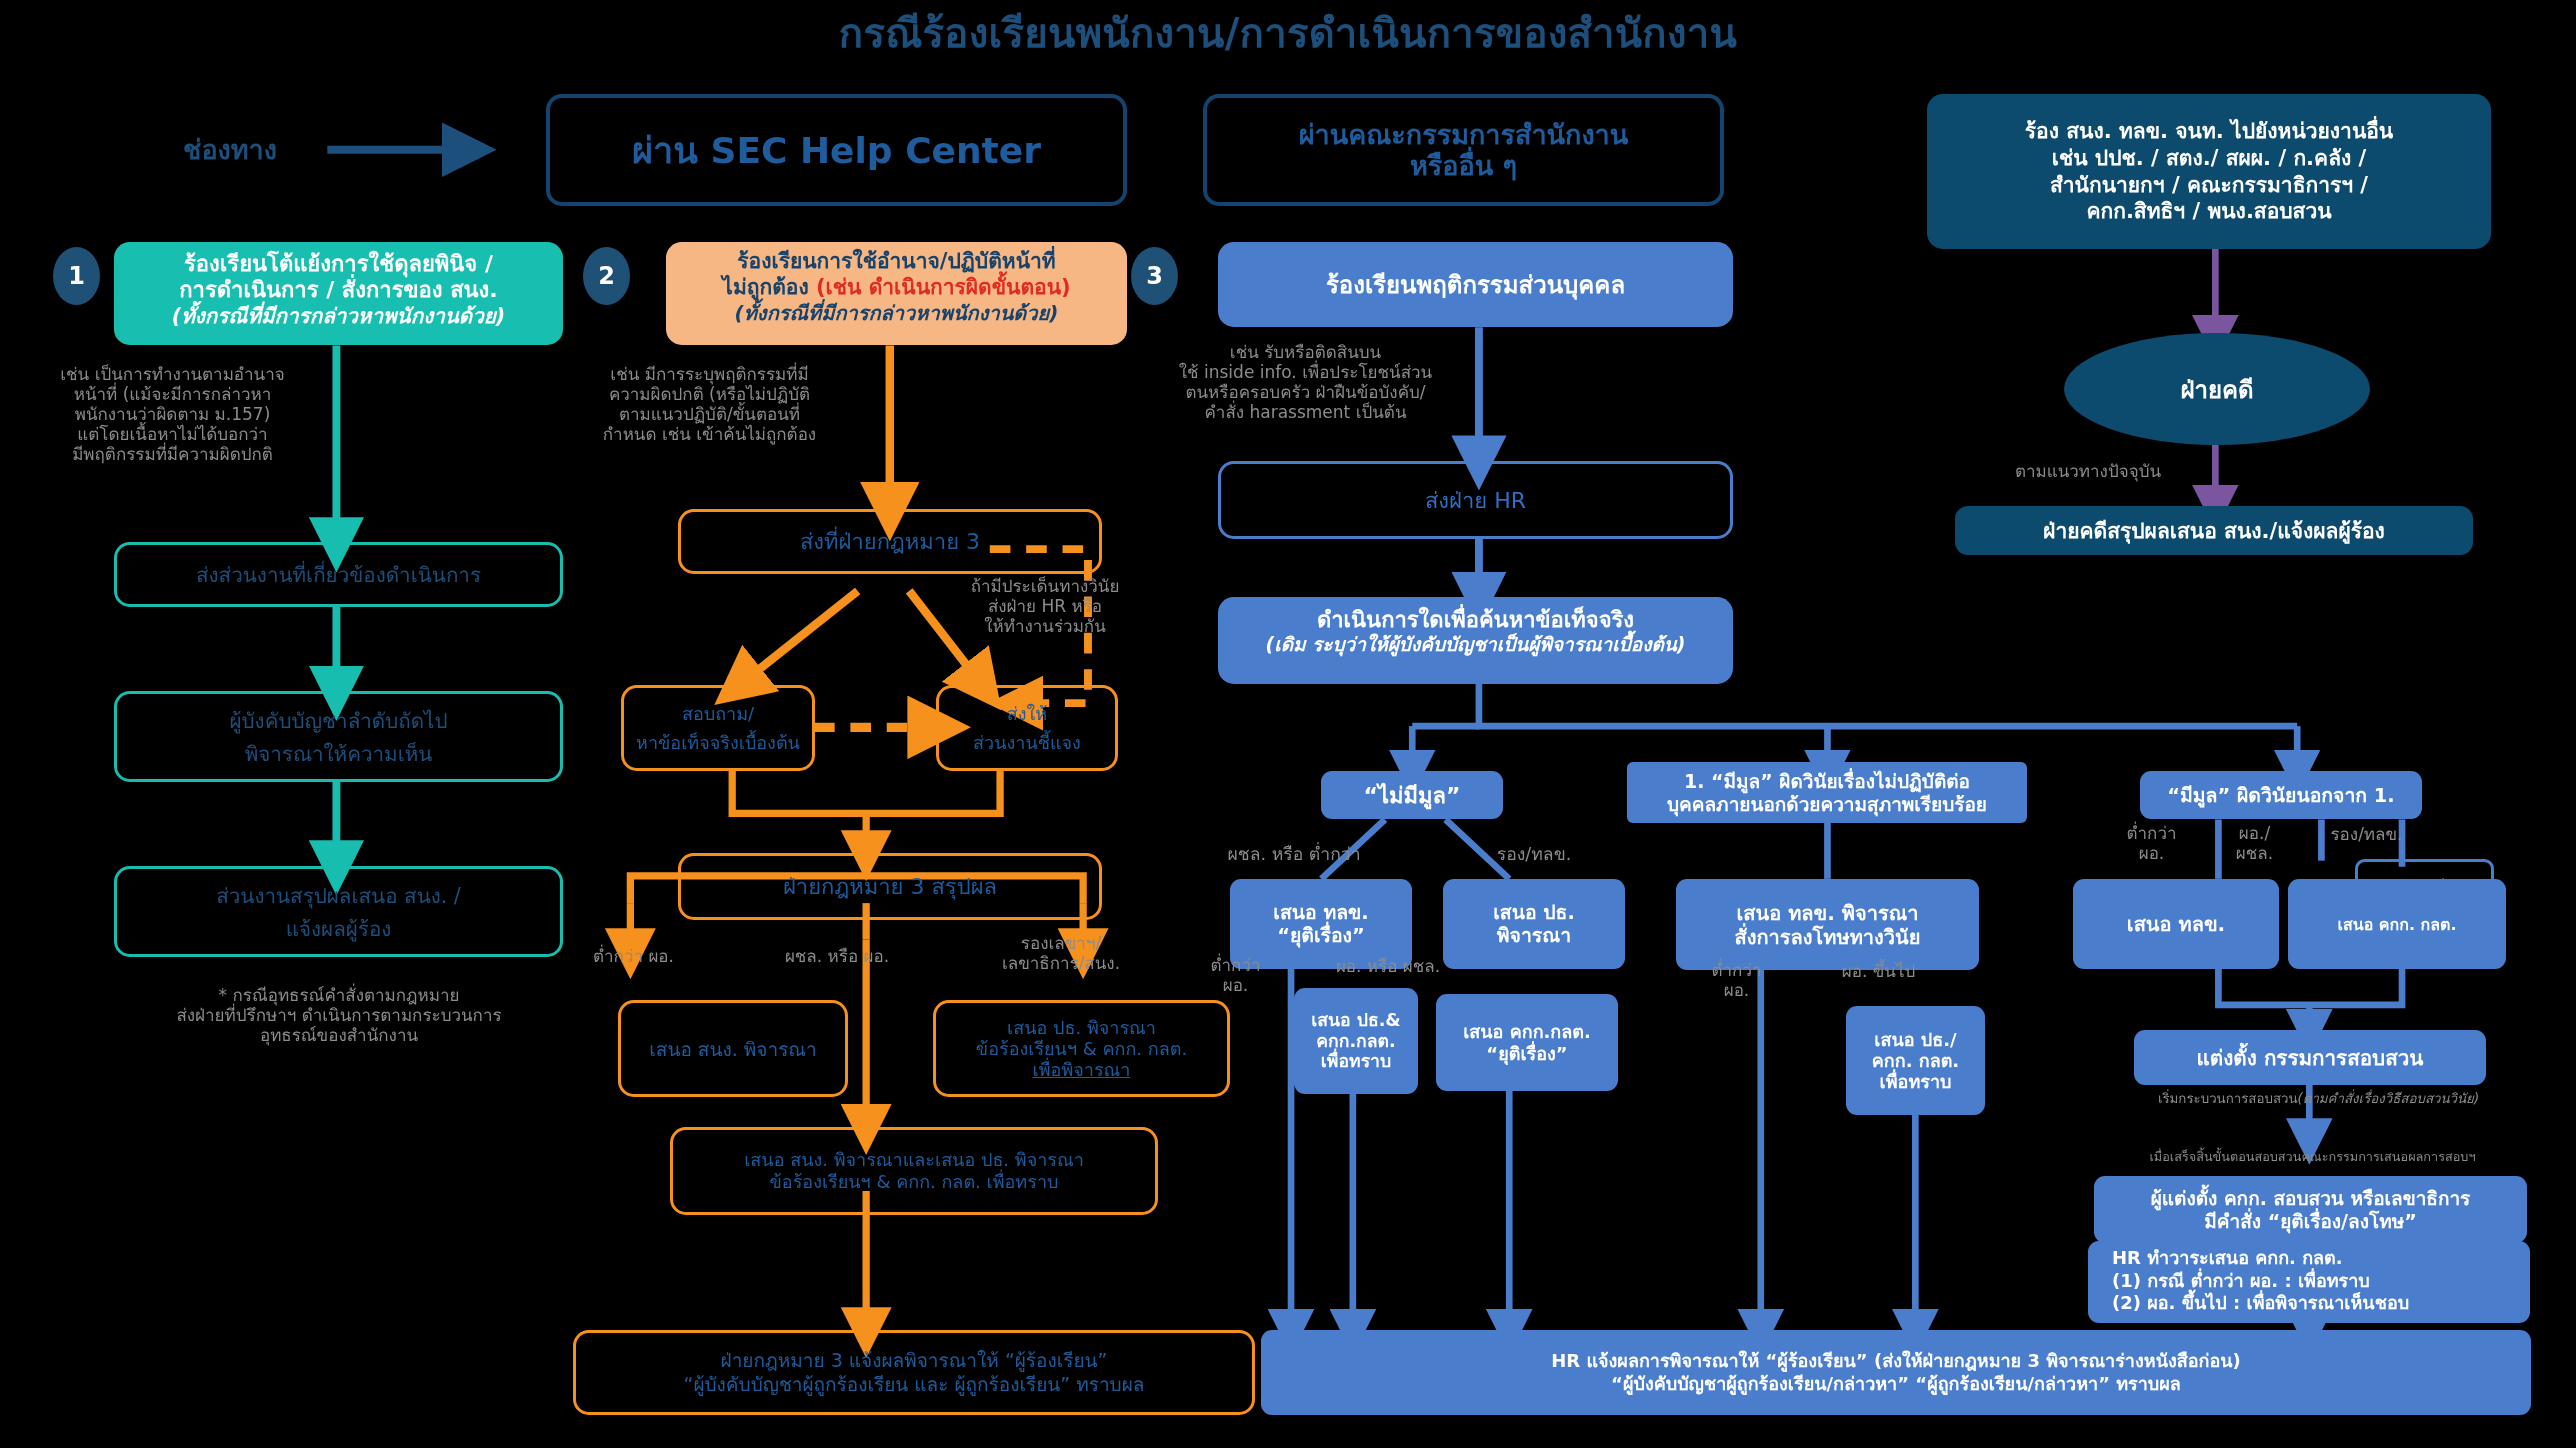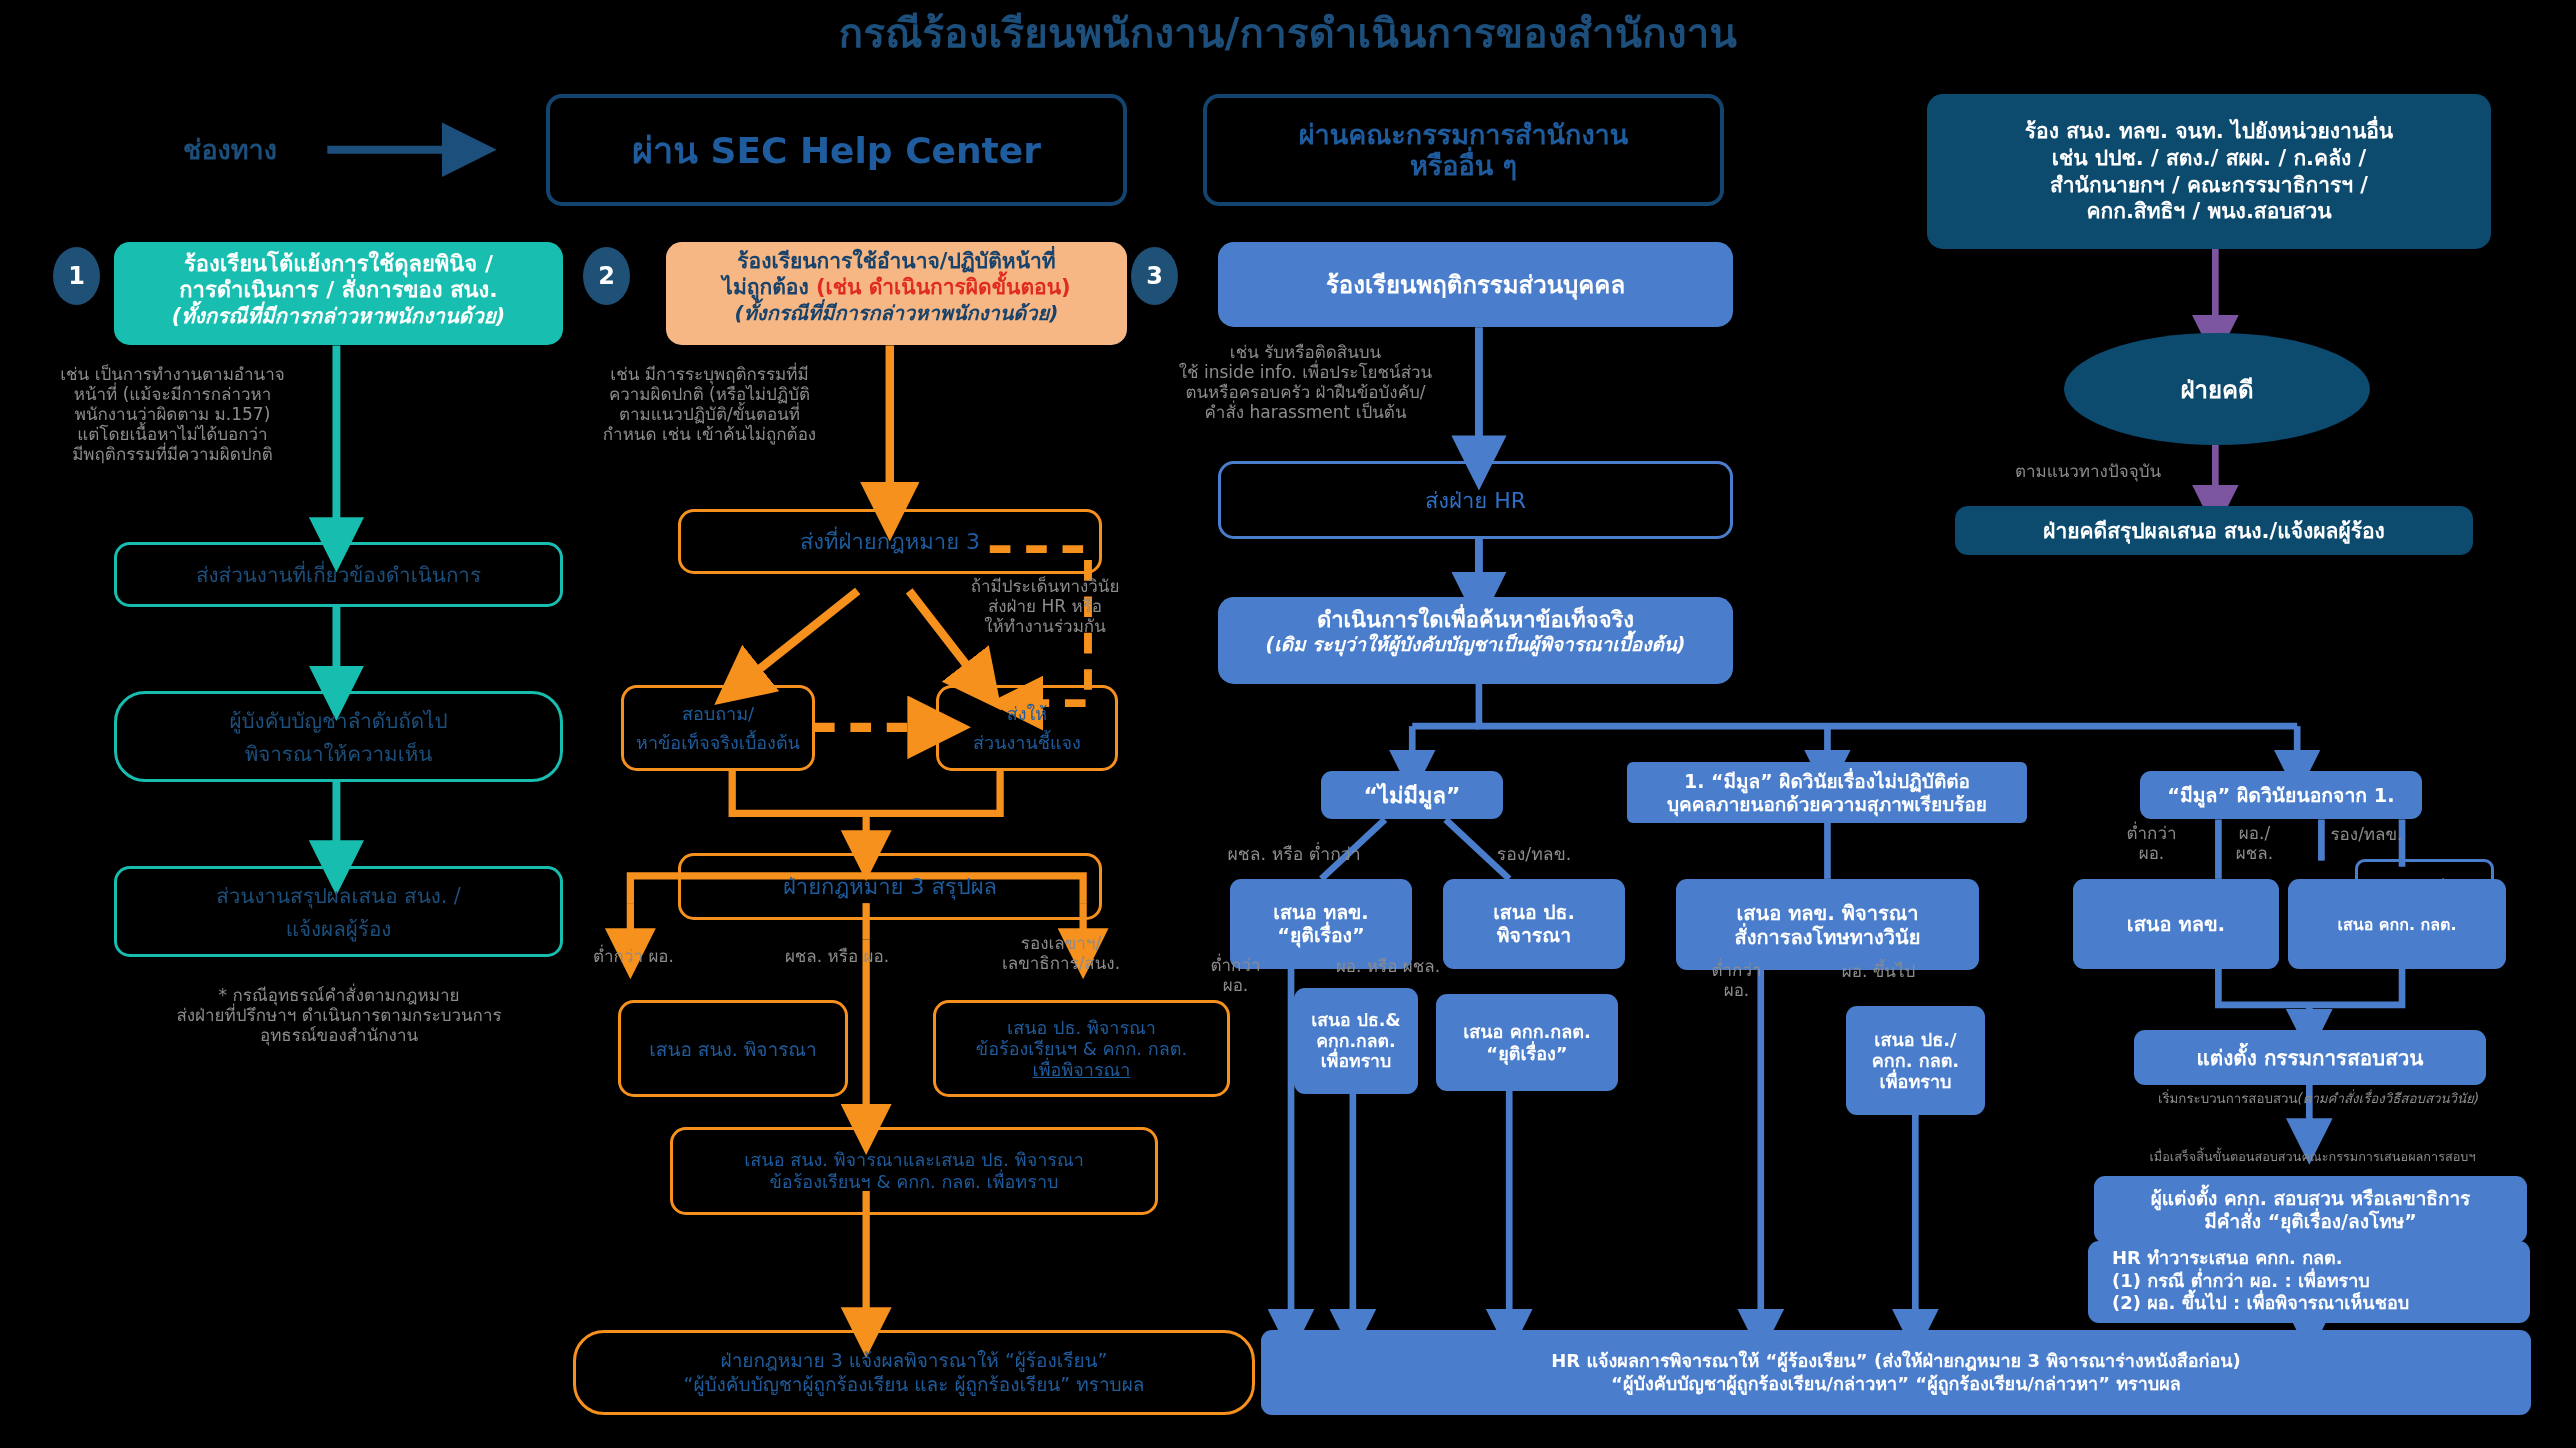--- a/index.html
+++ b/index.html
@@ -157,7 +157,7 @@
 
   <div class="abs ctr box teal-out" style="left:114px;top:542px;width:449px;height:65px;font-size:20.6px;">ส่งส่วนงานที่เกี่ยวข้องดำเนินการ</div>
 
-  <div class="abs ctr box teal-out" style="left:114px;top:691px;width:449px;height:91px;font-size:20.6px;flex-direction:column;border-radius:31px;">
+  <div class="abs ctr box teal-out" style="left:114px;top:691px;width:449px;height:91px;font-size:20.6px;flex-direction:column;">
     <div>ผู้บังคับบัญชาลำดับถัดไป</div>
     <div>พิจารณาให้ความเห็น</div>
   </div>

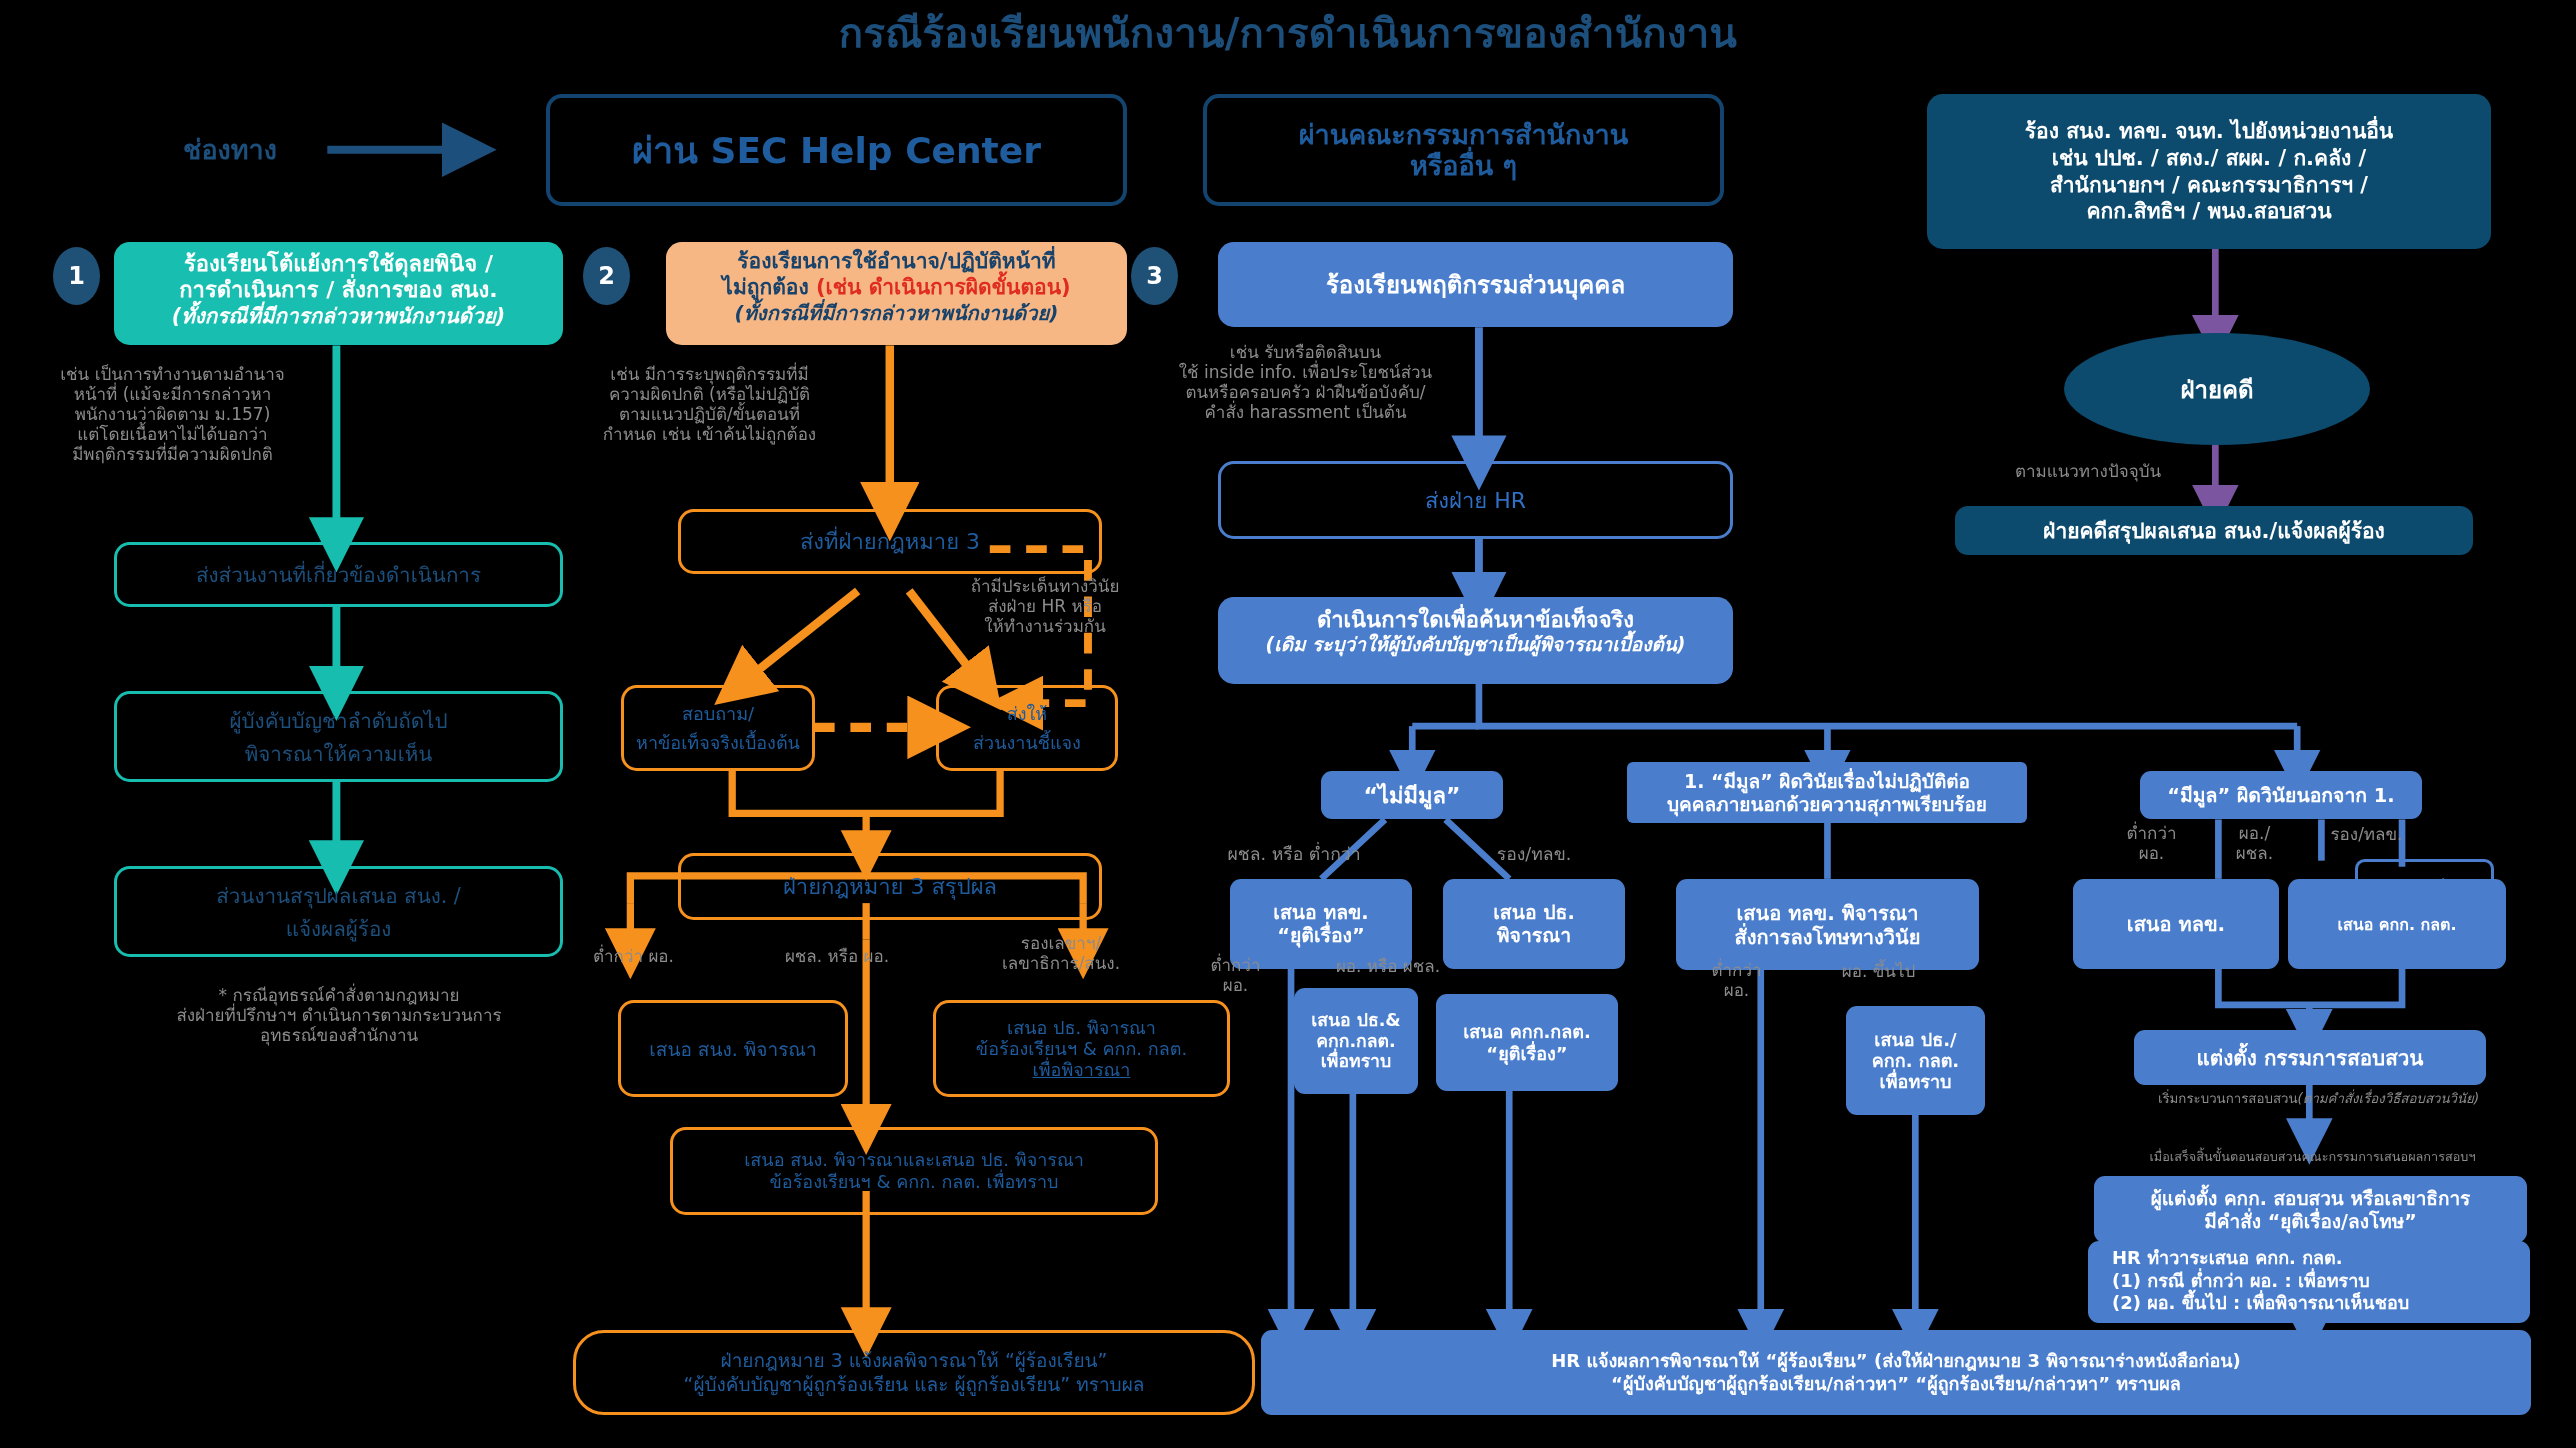--- a/index.html
+++ b/index.html
@@ -222,7 +222,7 @@
     <div>ข้อร้องเรียนฯ &amp; คกก. กลต. เพื่อทราบ</div>
   </div>
 
-  <div class="abs ctr box orange-out" style="left:573px;top:1330px;width:682px;height:85px;font-size:19px;flex-direction:column;line-height:1.22;border-radius:31px;">
+  <div class="abs ctr box orange-out" style="left:573px;top:1330px;width:682px;height:85px;font-size:19px;flex-direction:column;line-height:1.22;">
     <div>ฝ่ายกฎหมาย 3 แจ้งผลพิจารณาให้ “ผู้ร้องเรียน”</div>
     <div>“ผู้บังคับบัญชาผู้ถูกร้องเรียน และ ผู้ถูกร้องเรียน” ทราบผล</div>
   </div>

